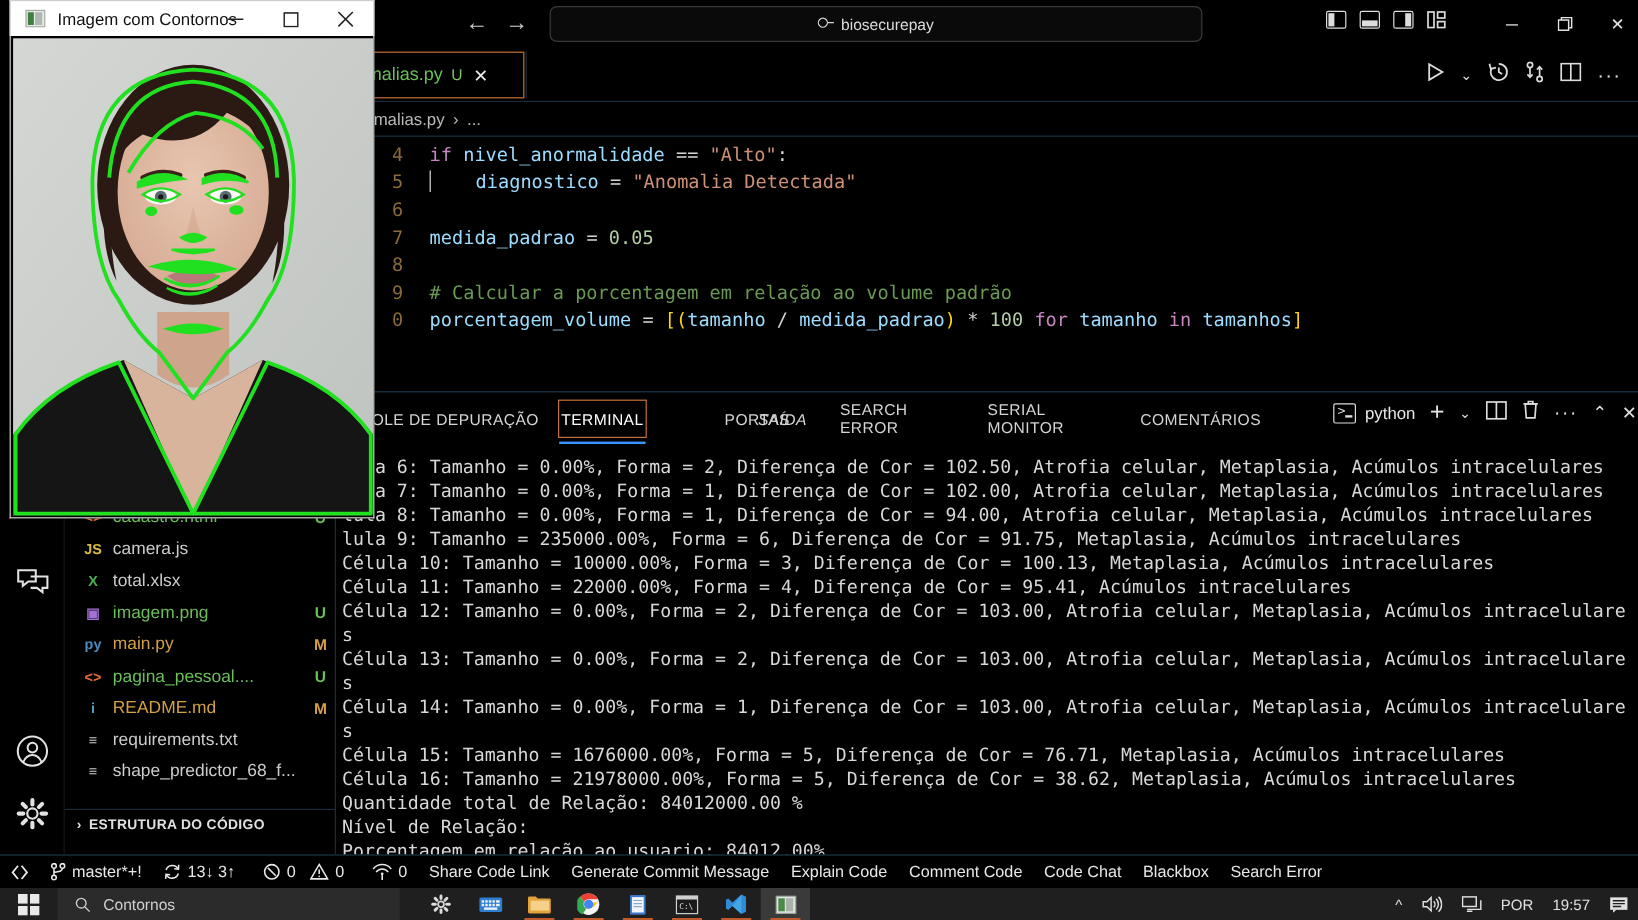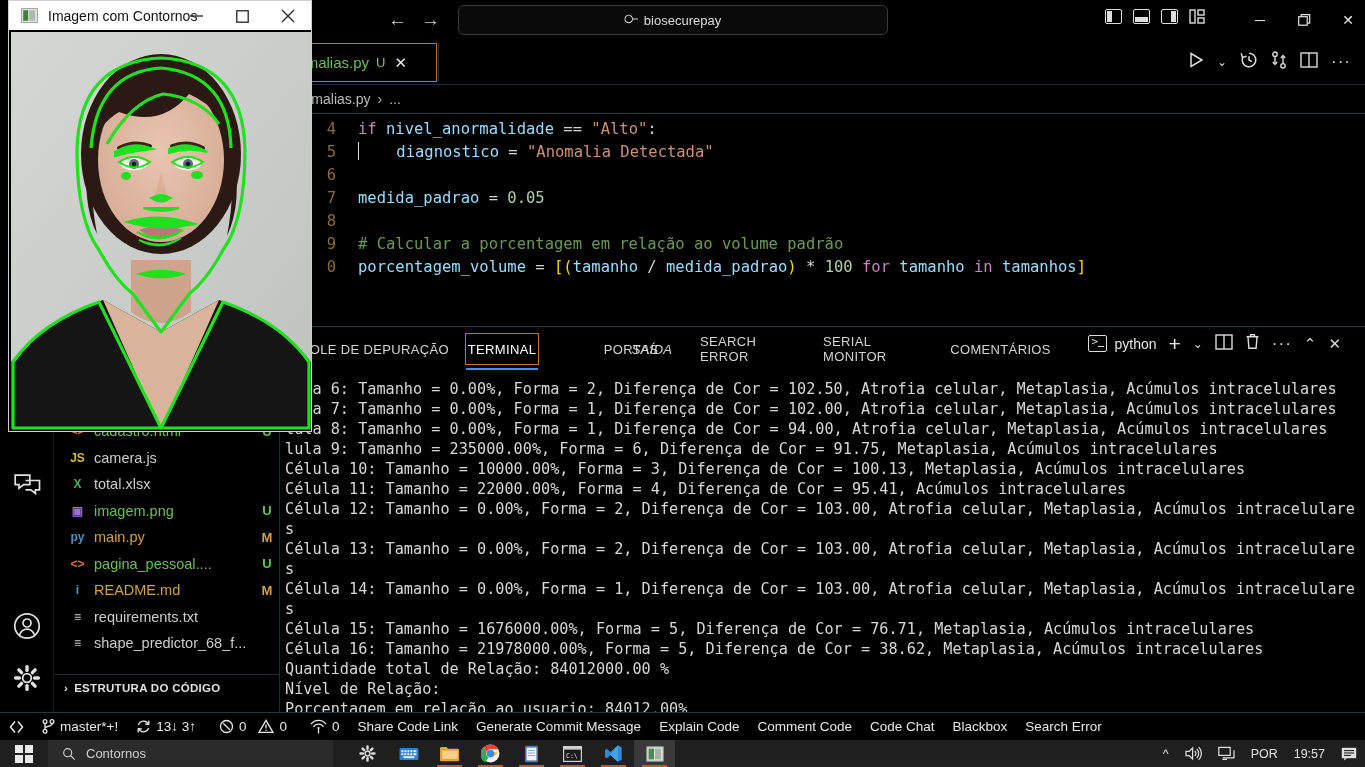--- a/index.html
+++ b/index.html
@@ -26,7 +26,7 @@
   .tb-nav { position: absolute; left: 388px; top: 10px; display: flex; gap: 14px; color: #cfcfcf; }
   .tb-nav span { font-size: 19px; line-height: 19px; cursor: default; }
   .cmdcenter {
-    position: absolute; left: 458px; top: 5px; width: 430px; height: 30px;
+    position: absolute; left: 458px; top: 5px; width: 544px; height: 30px;
     border: 1px solid #3a3a3a; border-radius: 6px; background: #0a0a0a;
     display: flex; align-items: center; justify-content: center; gap: 6px;
   }

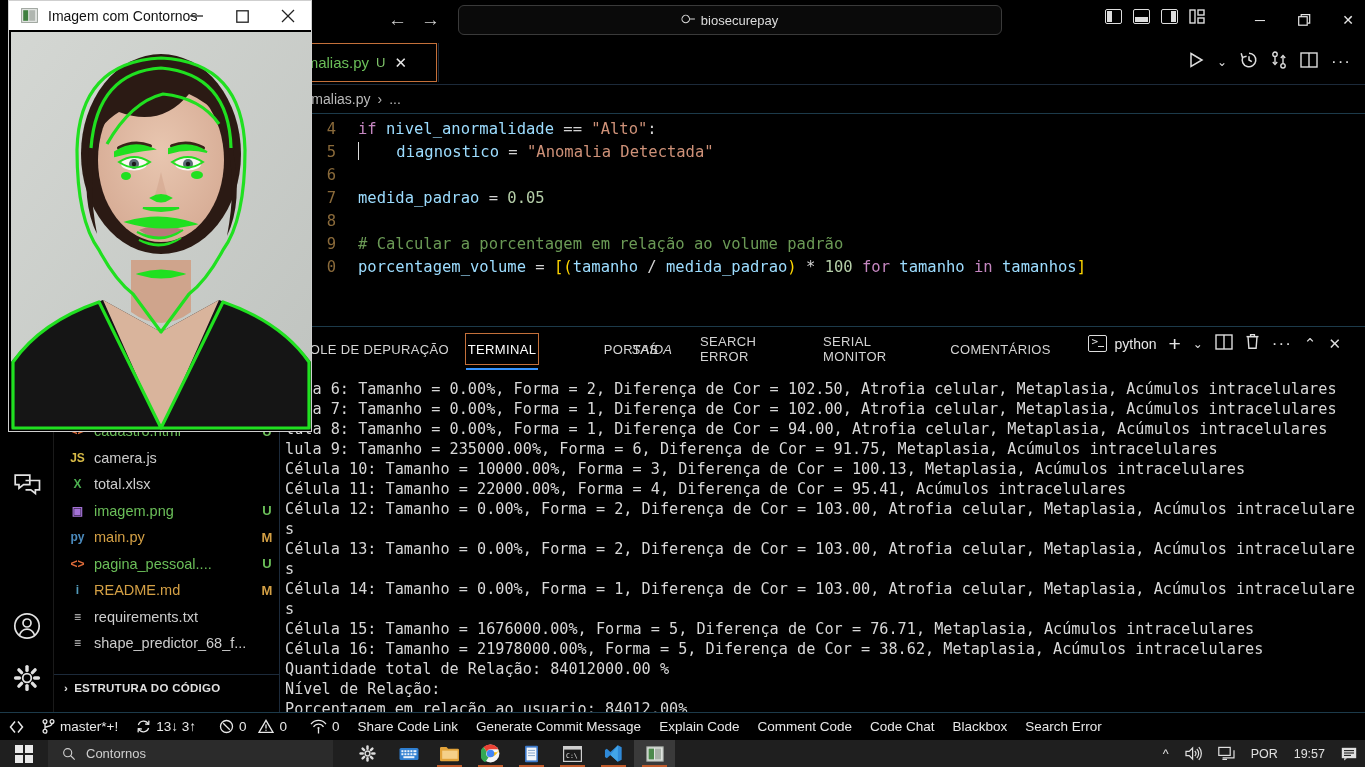--- a/index.html
+++ b/index.html
@@ -117,7 +117,7 @@
   }
   .ptab.active { border: 1px solid #c4703a; color: #ffffff; }
   .ptab.active::after { content:""; position:absolute; left:0; right:0; bottom:-6px; height:1.6px; background:#3794ff; }
-  .panel-actions { position: absolute; right: 24px; top: 6px; display: flex; align-items: center; gap: 12px; color: #ddd; }
+  .panel-actions { position: absolute; right: 1px; top: 6px; display: flex; align-items: center; gap: 12px; color: #ddd; }
   .term-label { display: flex; align-items: center; gap: 7px; font-size: 14px; color: #e8e8e8; }
   .term-ico { width: 19px; height: 17px; border: 1.5px solid #ddd; border-radius: 2px; position: relative; }
   .term-ico::before { content: ">"; position:absolute; left:2px; top:-1px; font-size:11px; color:#ddd; font-family:"DejaVu Sans Mono",monospace; }

